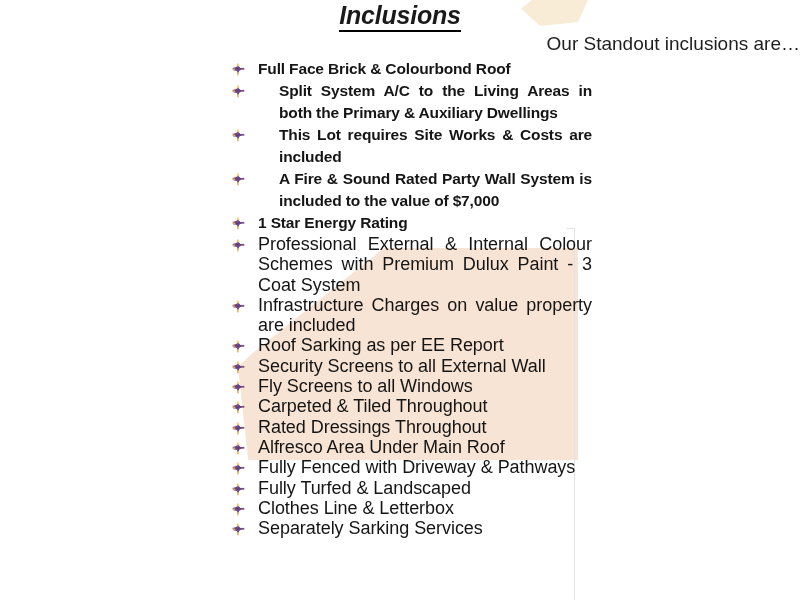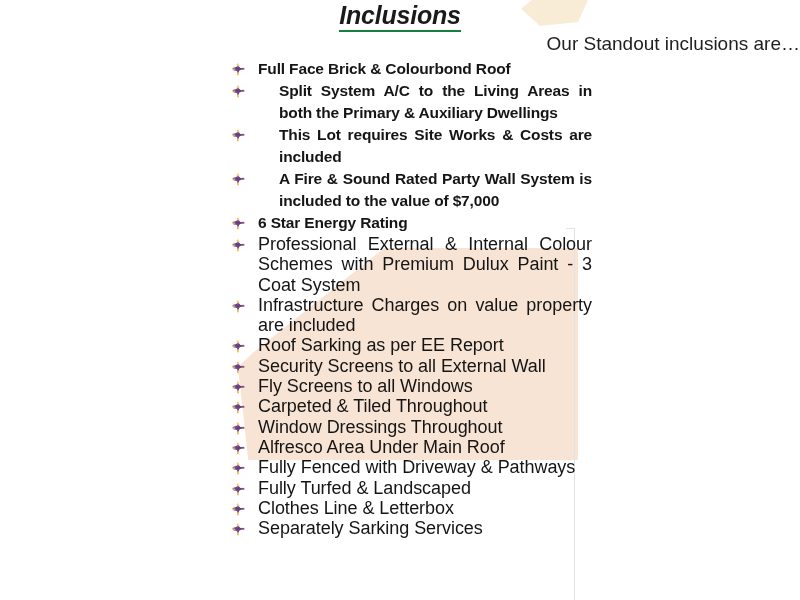--- a/index.html
+++ b/index.html
@@ -79,7 +79,7 @@
     letter-spacing: -0.2px;
   }
   #title span.tx {
-    border-bottom: 2px solid #15803d;
+    border-bottom: 2px solid #000000;
     padding-bottom: 1px;
   }
 

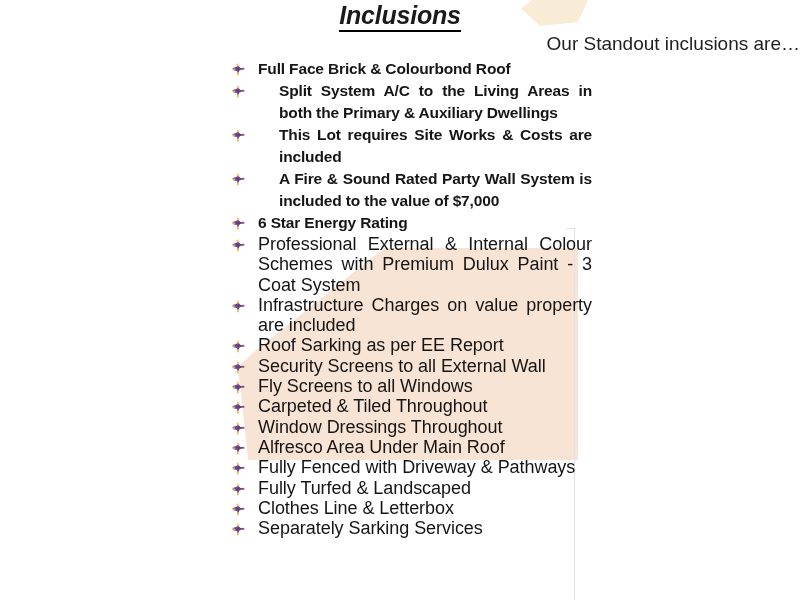--- a/index.html
+++ b/index.html
@@ -306,7 +306,7 @@
               <rect x="6.6" y="4.6" width="1.9" height="6.4" fill="#5b3a8e" opacity="0.9"></rect>
               <rect x="4.4" y="6.5" width="6.6" height="1.9" fill="#5b3a8e" opacity="0.9"></rect>
             </svg></span>
-          <span class="itext">6 Star Energy Rating</span>
+          <span class="itext">1 Star Energy Rating</span>
         </div>
         <div class="item norm just">
           <span class="bullet"><svg viewBox="0 0 16 16" width="15" height="15">

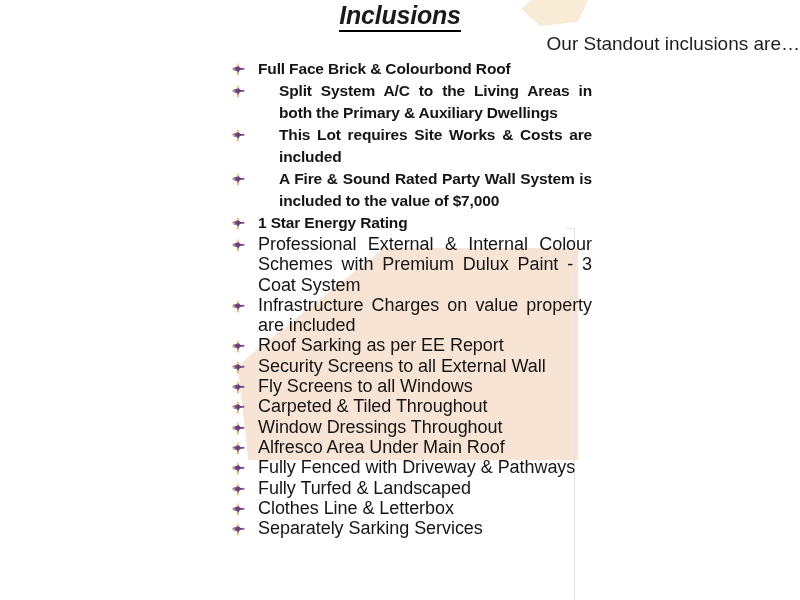--- a/index.html
+++ b/index.html
@@ -509,7 +509,7 @@
               <rect x="6.6" y="4.6" width="1.9" height="6.4" fill="#5b3a8e" opacity="0.9"></rect>
               <rect x="4.4" y="6.5" width="6.6" height="1.9" fill="#5b3a8e" opacity="0.9"></rect>
             </svg></span>
-          <span class="itext">Window Dressings Throughout</span>
+          <span class="itext">Rated Dressings Throughout</span>
         </div>
         <div class="item norm">
           <span class="bullet"><svg viewBox="0 0 16 16" width="15" height="15">

